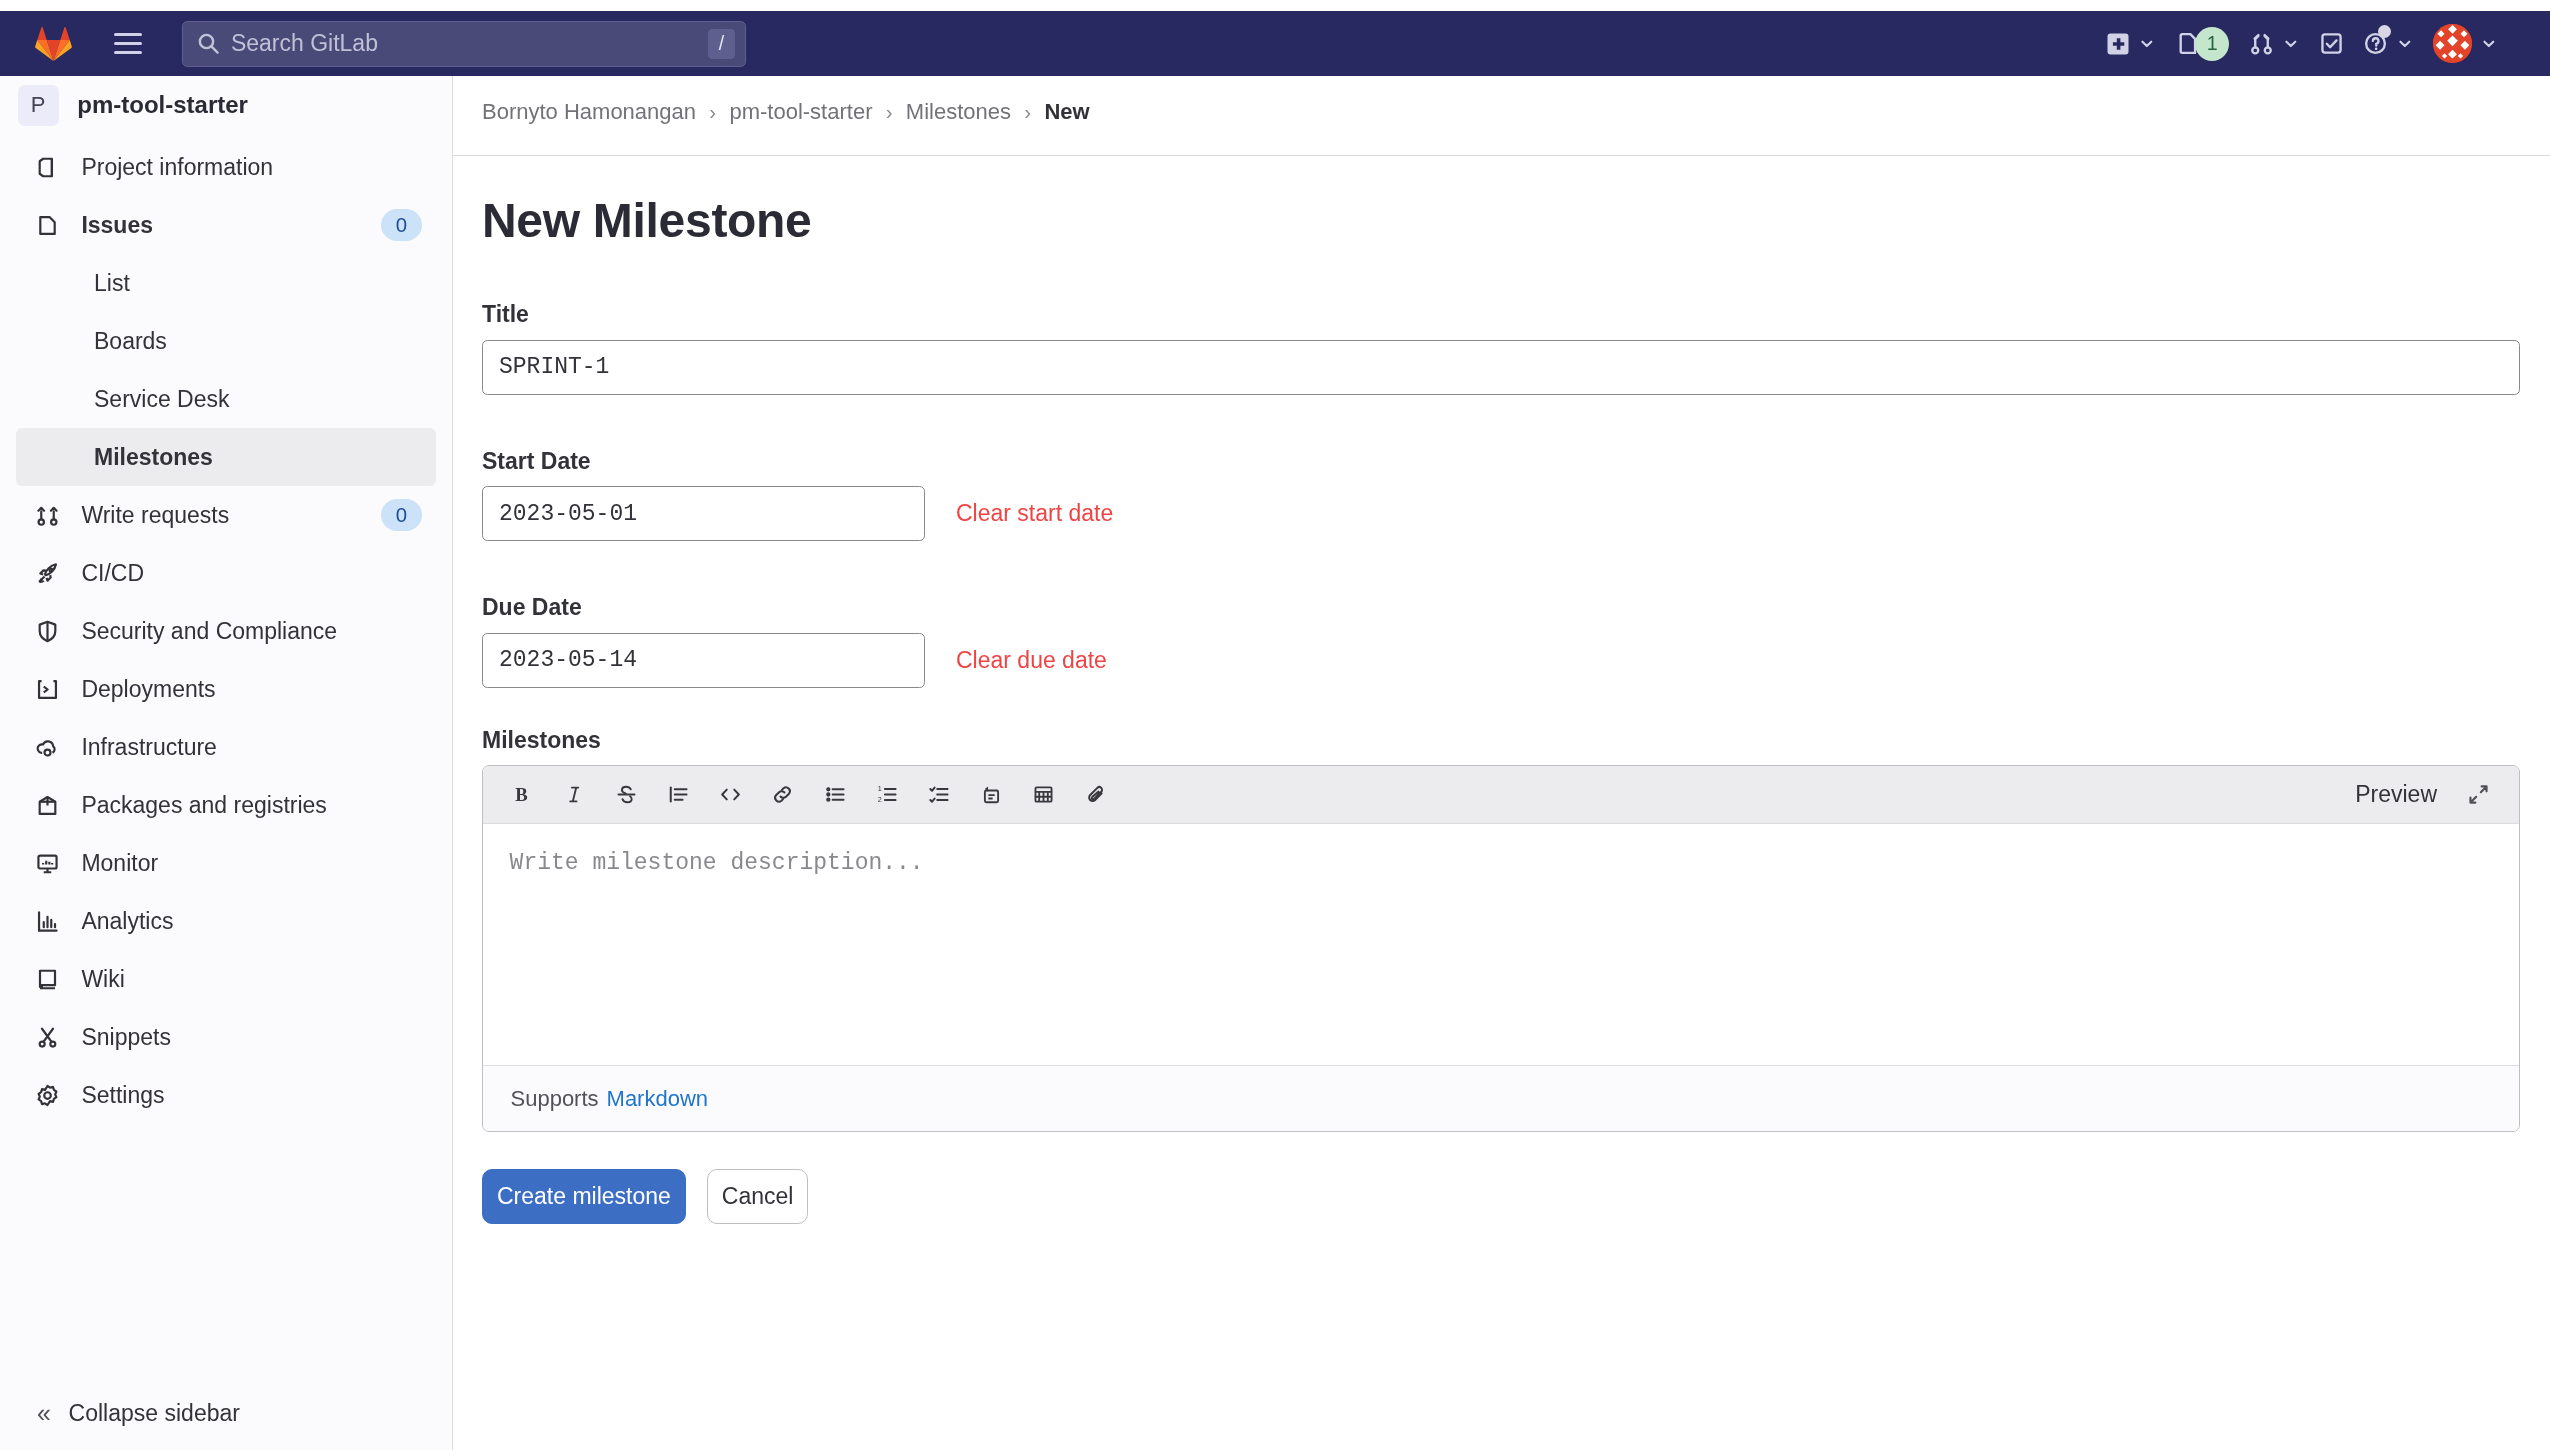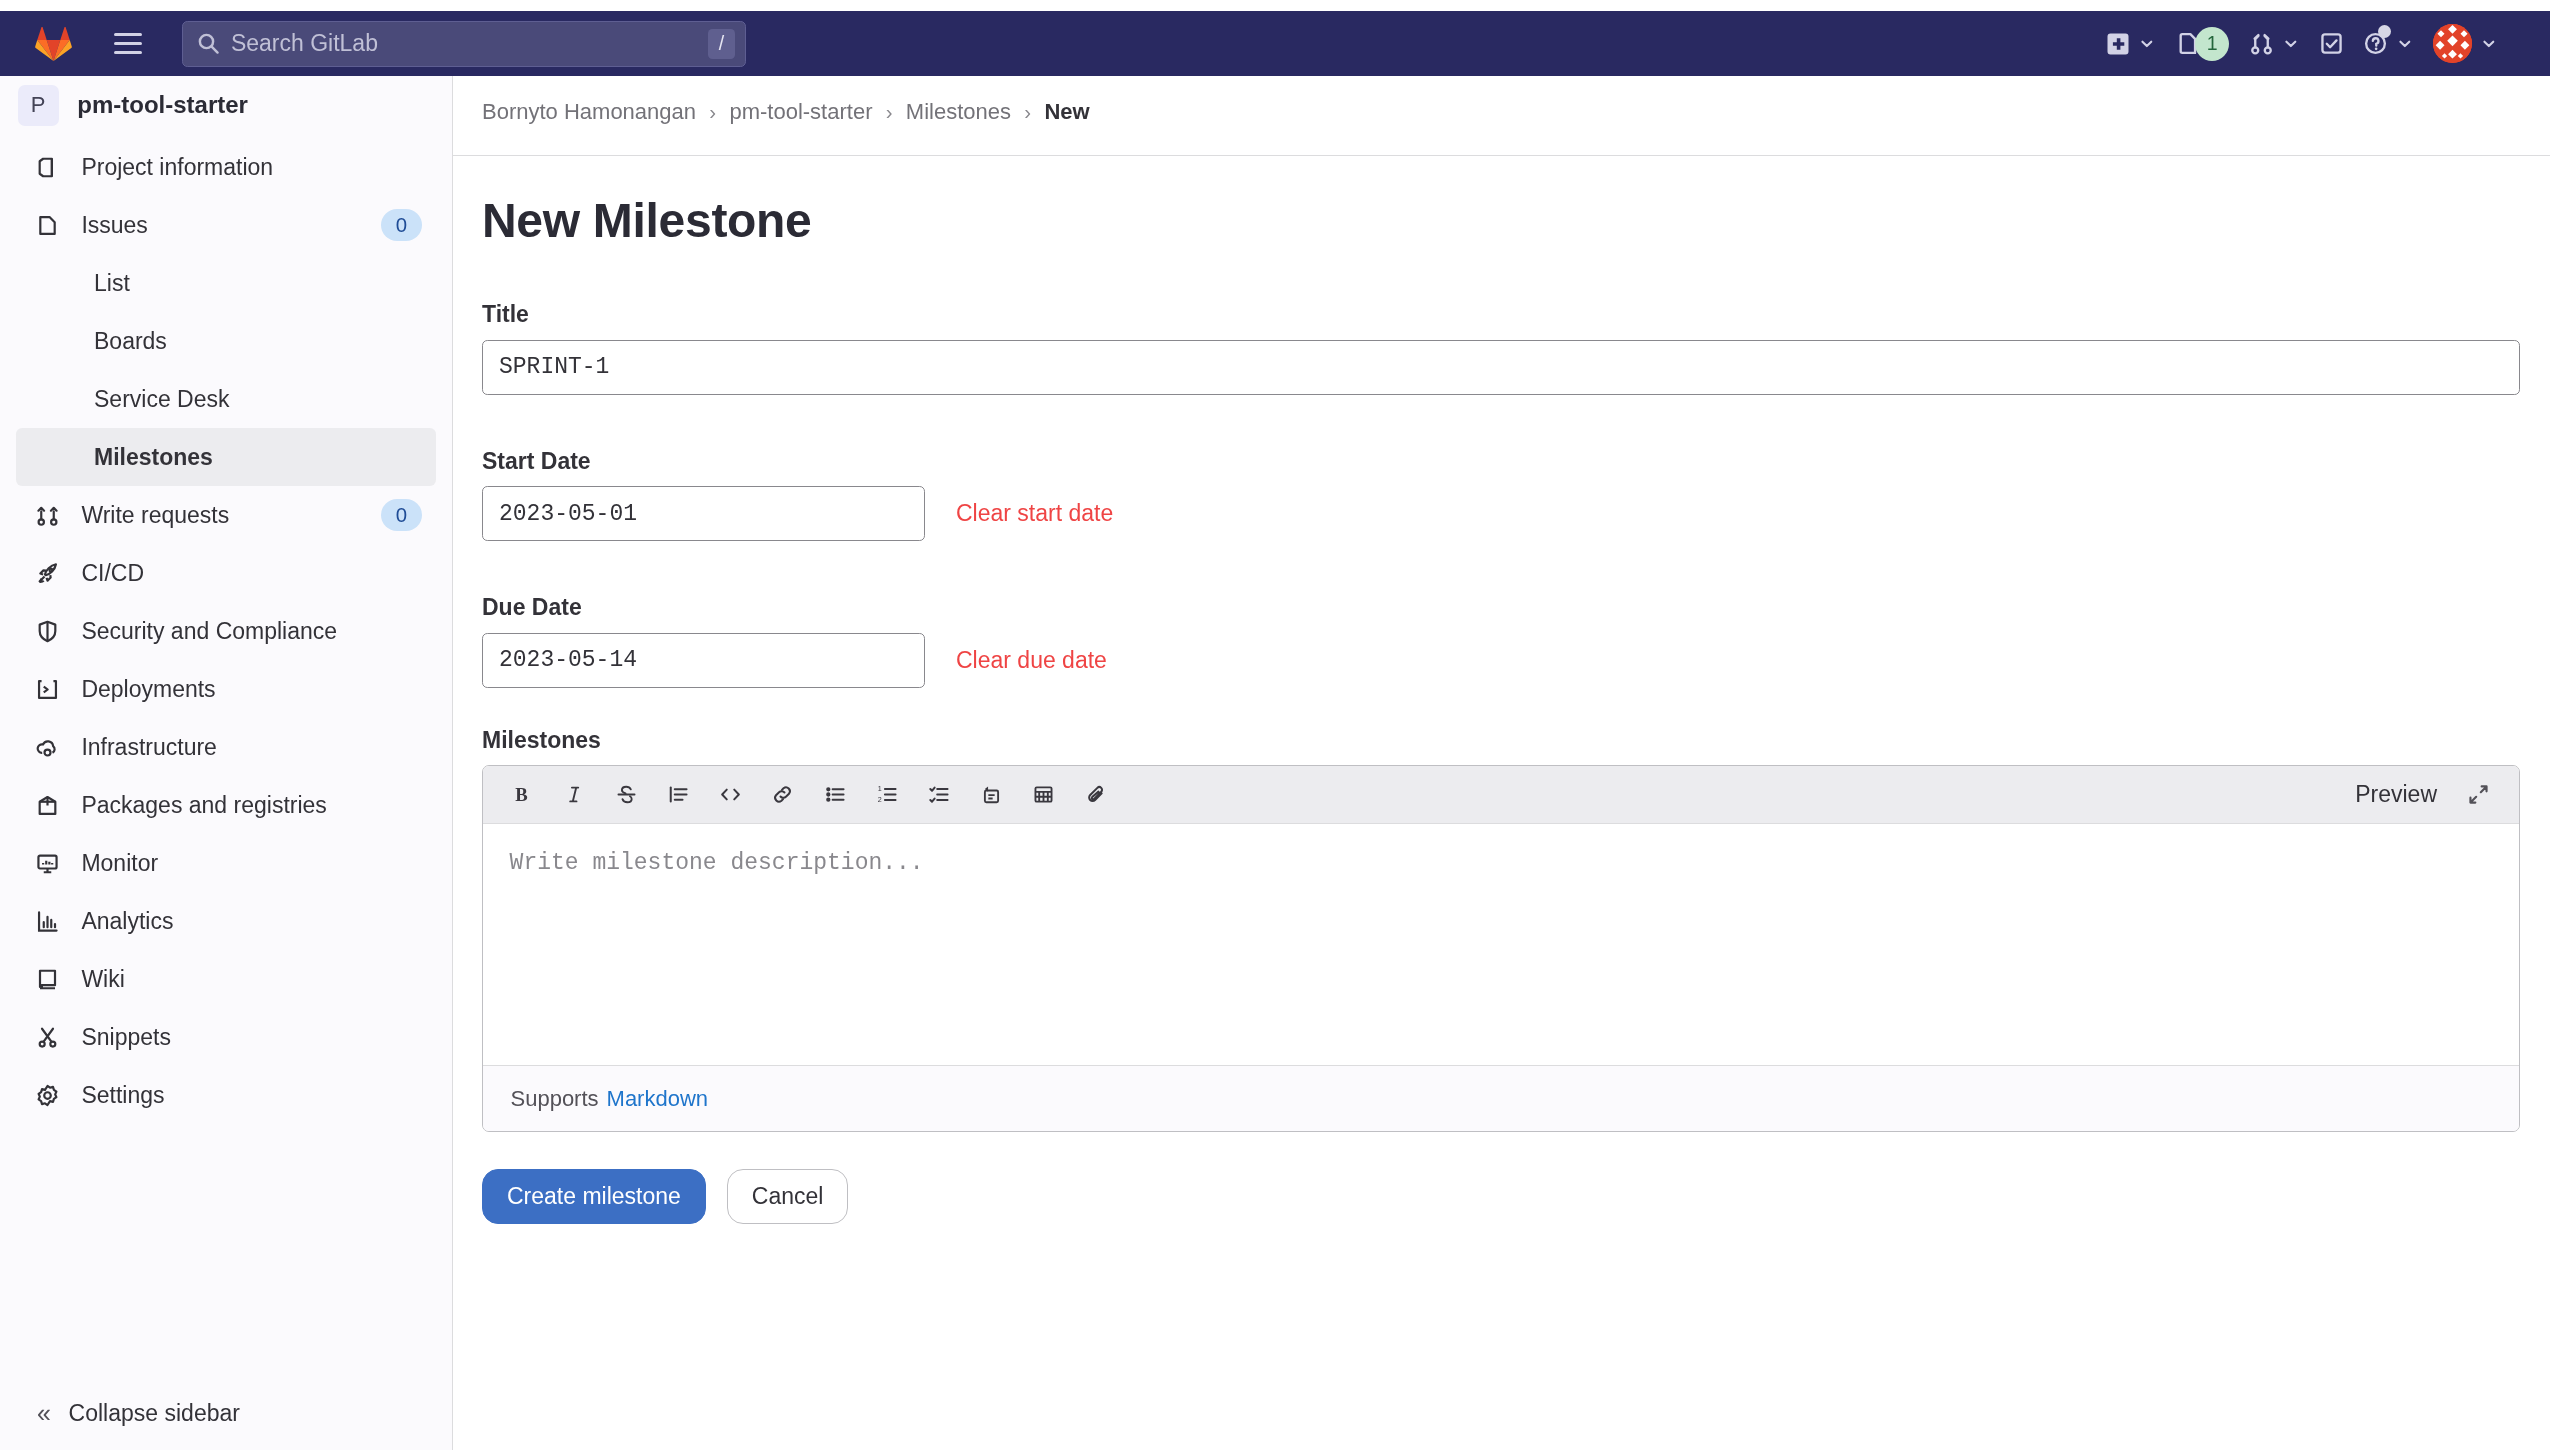--- a/index.html
+++ b/index.html
@@ -539,7 +539,7 @@
           <path d="M3.4 2.6h5.9l3.3 3.3v7.5H3.4z"></path>
         </svg>
       </span>
-      <span class="sb-label" style="font-weight:normal">Issues</span>
+      <span class="sb-label" style="font-weight:bold">Issues</span>
       <span class="sb-badge">0</span>
     </div>
 

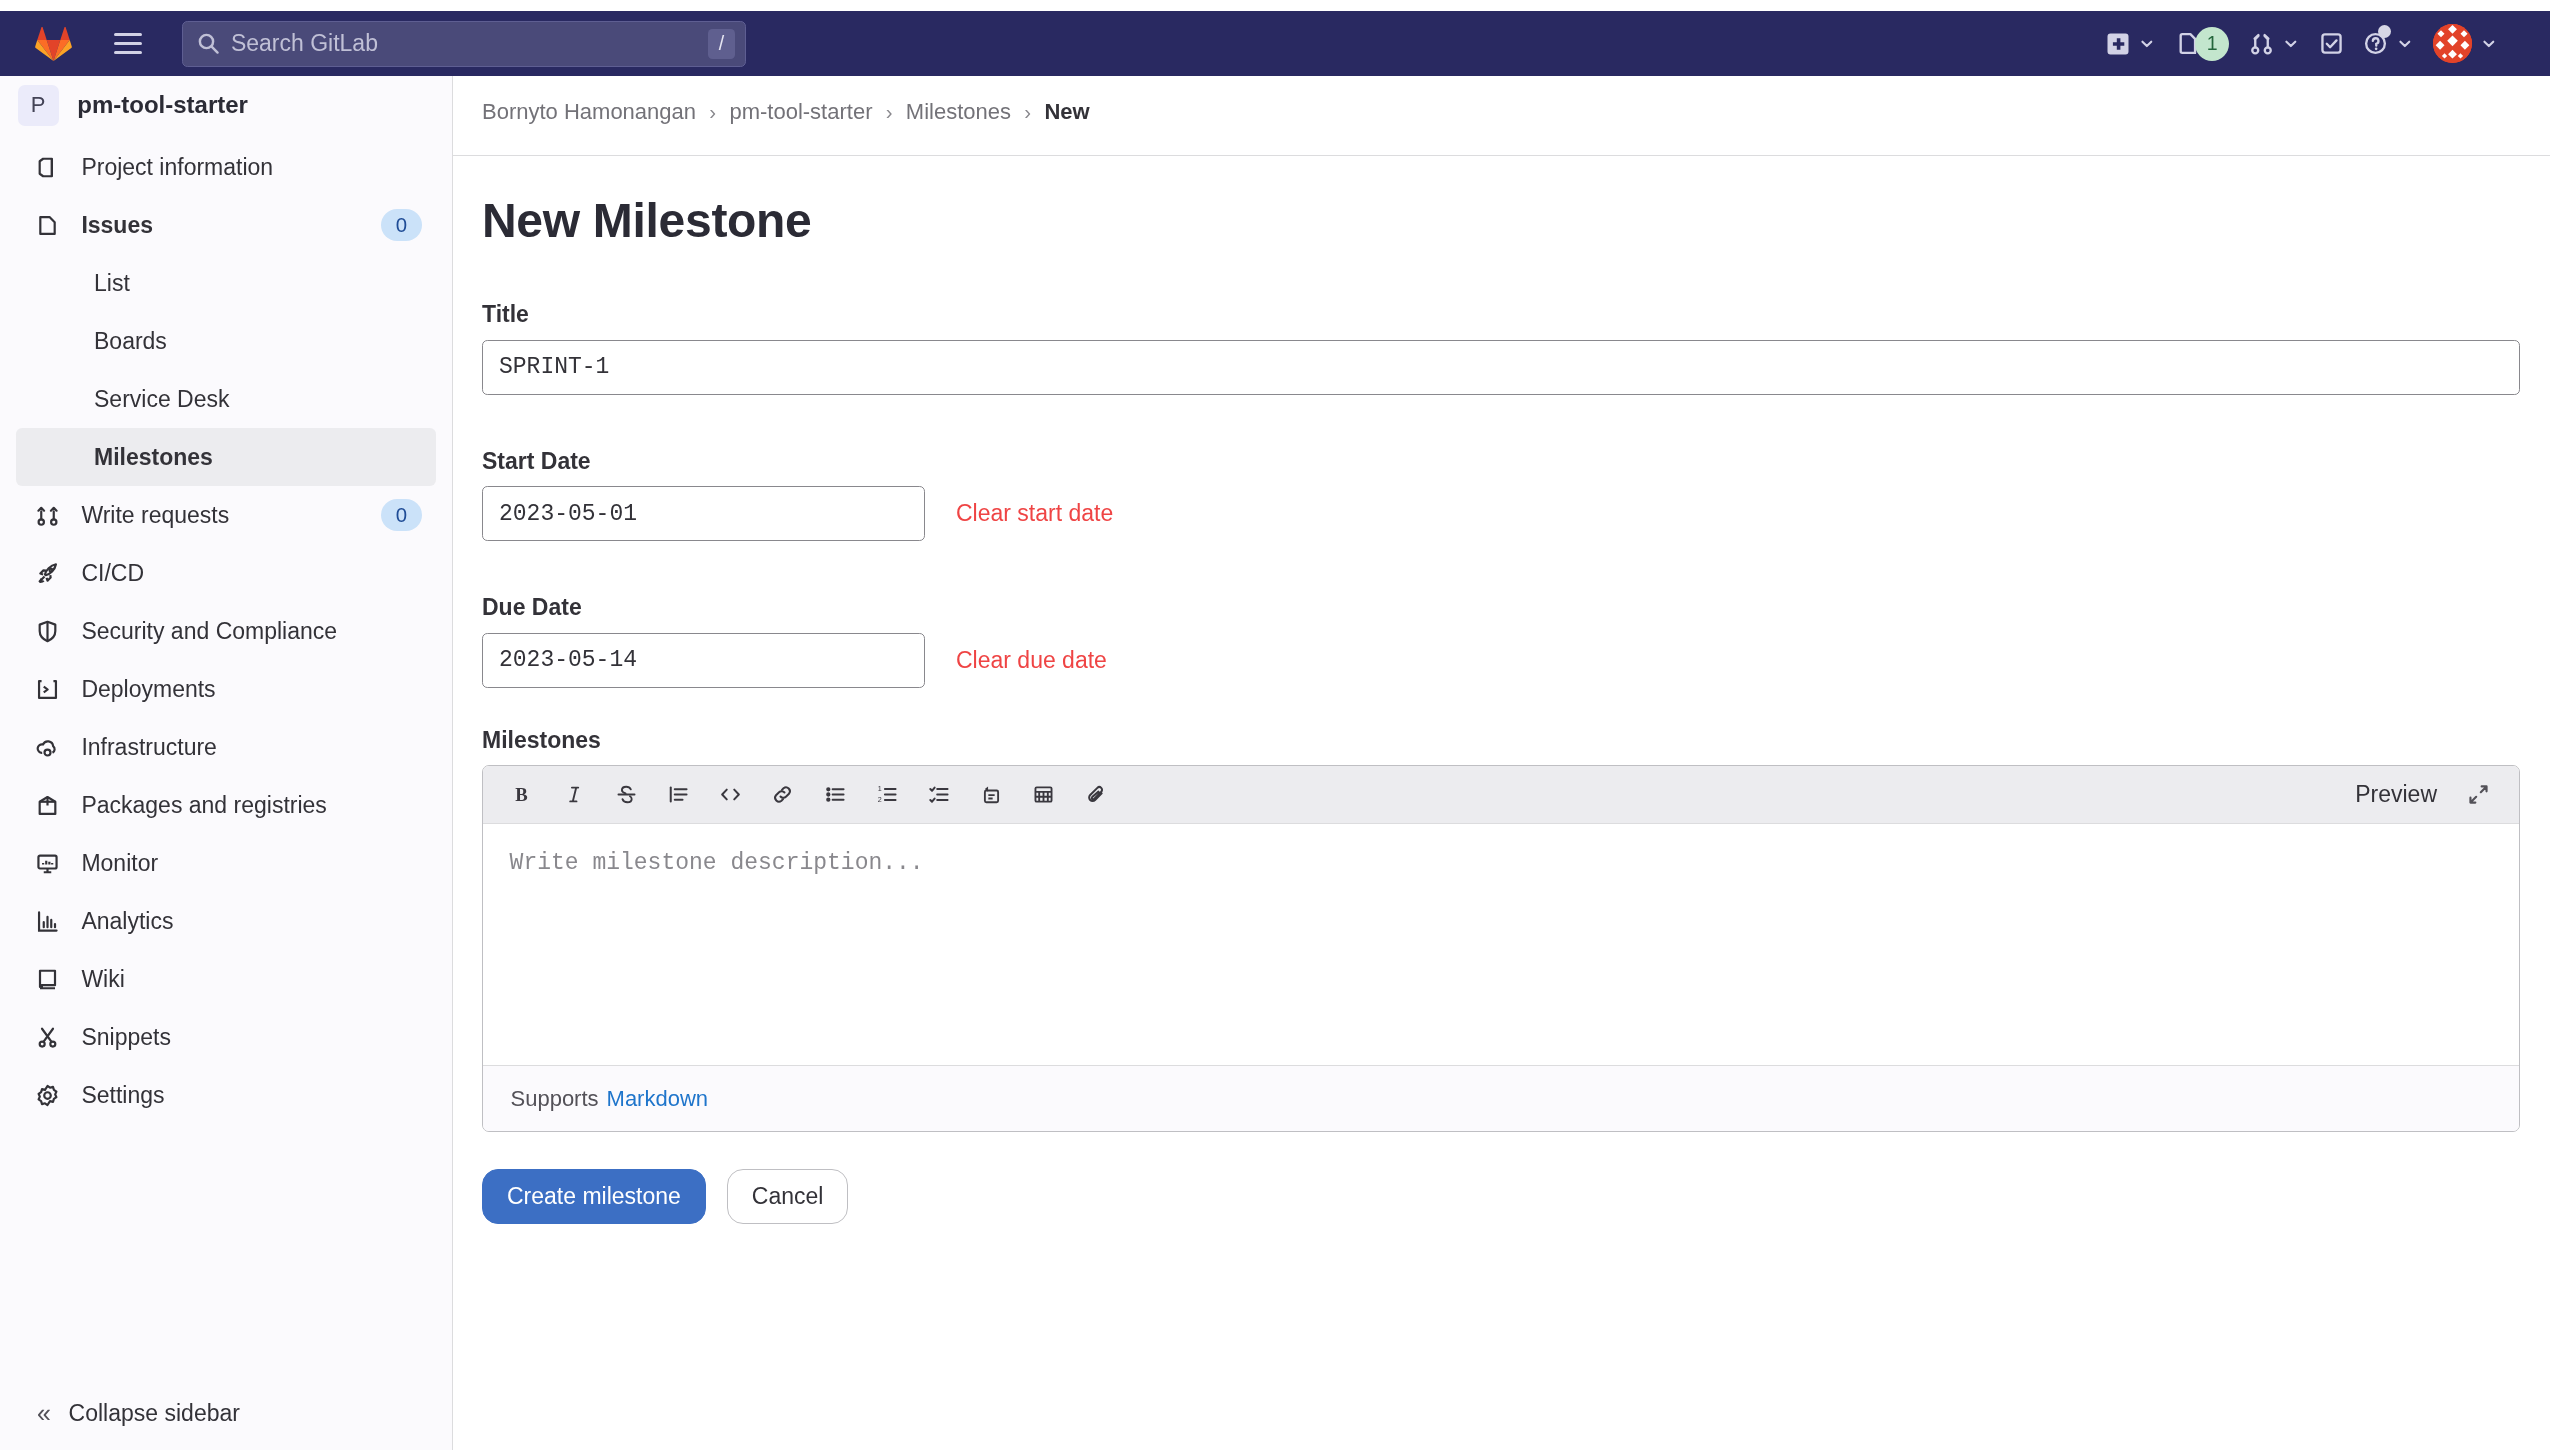--- a/index.html
+++ b/index.html
@@ -378,11 +378,11 @@
   }
   .btn {
     height: 55px;
-    border-radius: 16px;
+    border-radius: 10px;
     font-family: "Liberation Sans", sans-serif;
     font-size: 23px;
     cursor: pointer;
-    padding: 0 24px;
+    padding: 0 14px;
     display: flex;
     align-items: center;
     justify-content: center;

